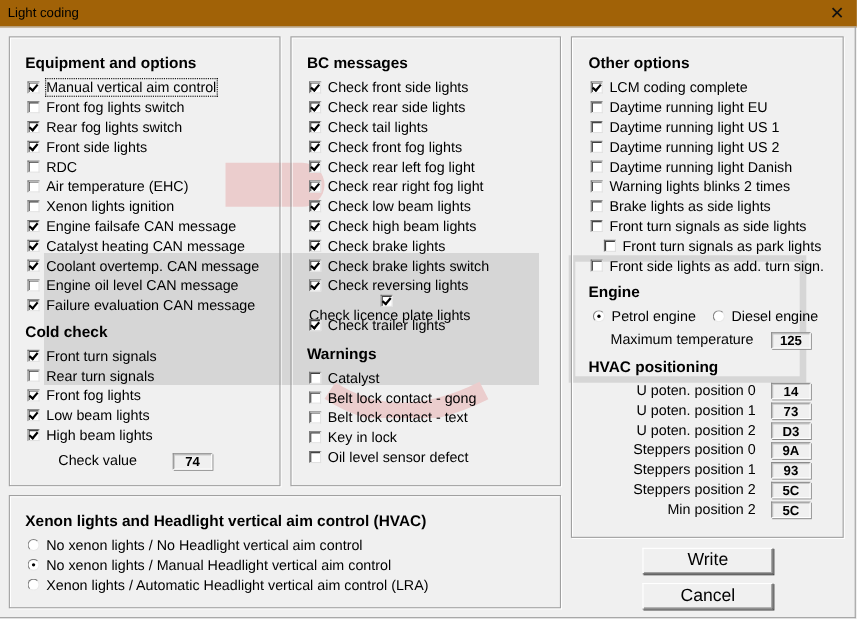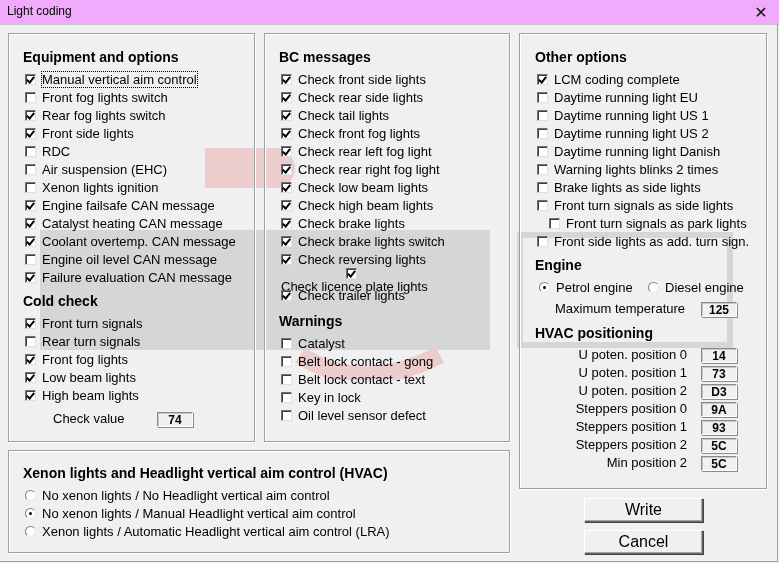--- a/index.html
+++ b/index.html
@@ -10,7 +10,7 @@
     }
     .titlebar {
       position:absolute; left:0; top:0; width:779px; height:24px;
-      background:#f0abfc; border-bottom:1px solid #c8c8c8;
+      background:#a16207; border-bottom:1px solid #c8c8c8;
     }
     .titlebar .title {
       position:absolute; left:7px; top:4px; font-size:12px; color:#000;

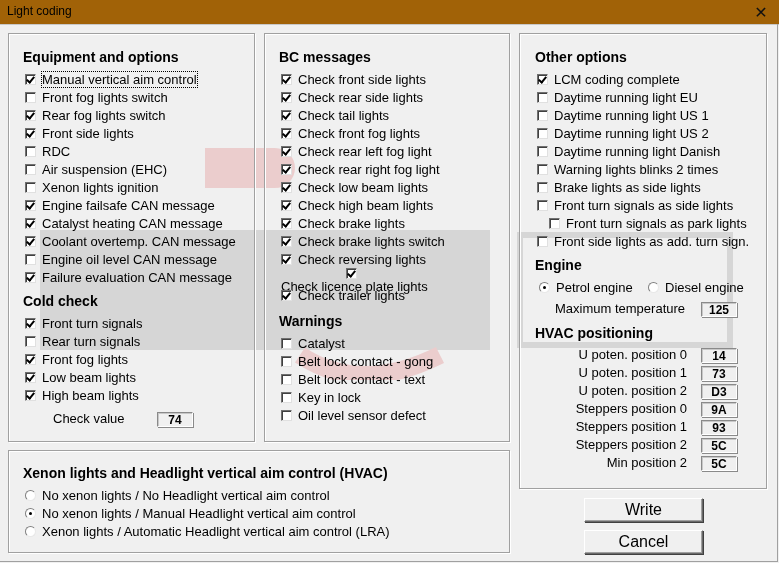--- a/index.html
+++ b/index.html
@@ -119,7 +119,7 @@
     </div>
     <div class="row" style="left: 25px; top: 160px;">
       <span class="cb"></span>
-      <span class="label">Air suspension (EHC)</span>
+      <span class="label">Air temperature (EHC)</span>
     </div>
     <div class="row" style="left: 25px; top: 178px;">
       <span class="cb"></span>

